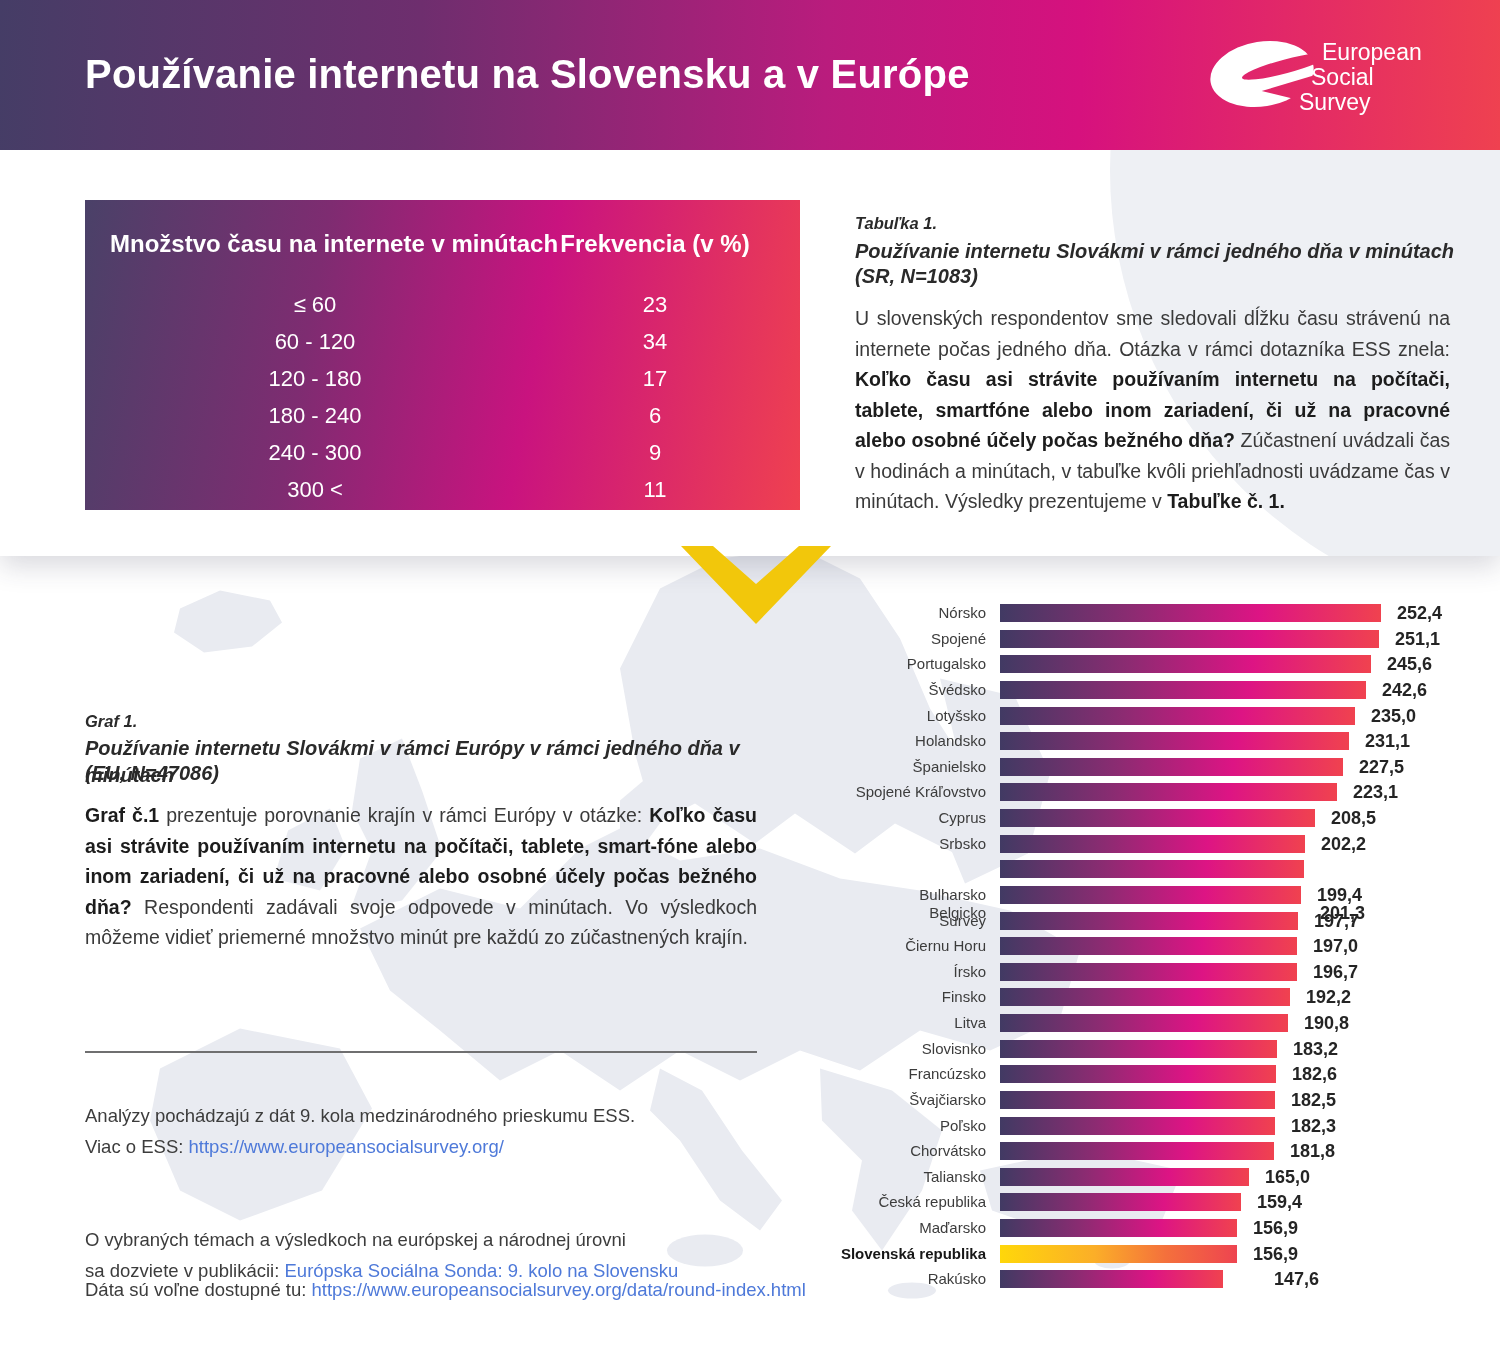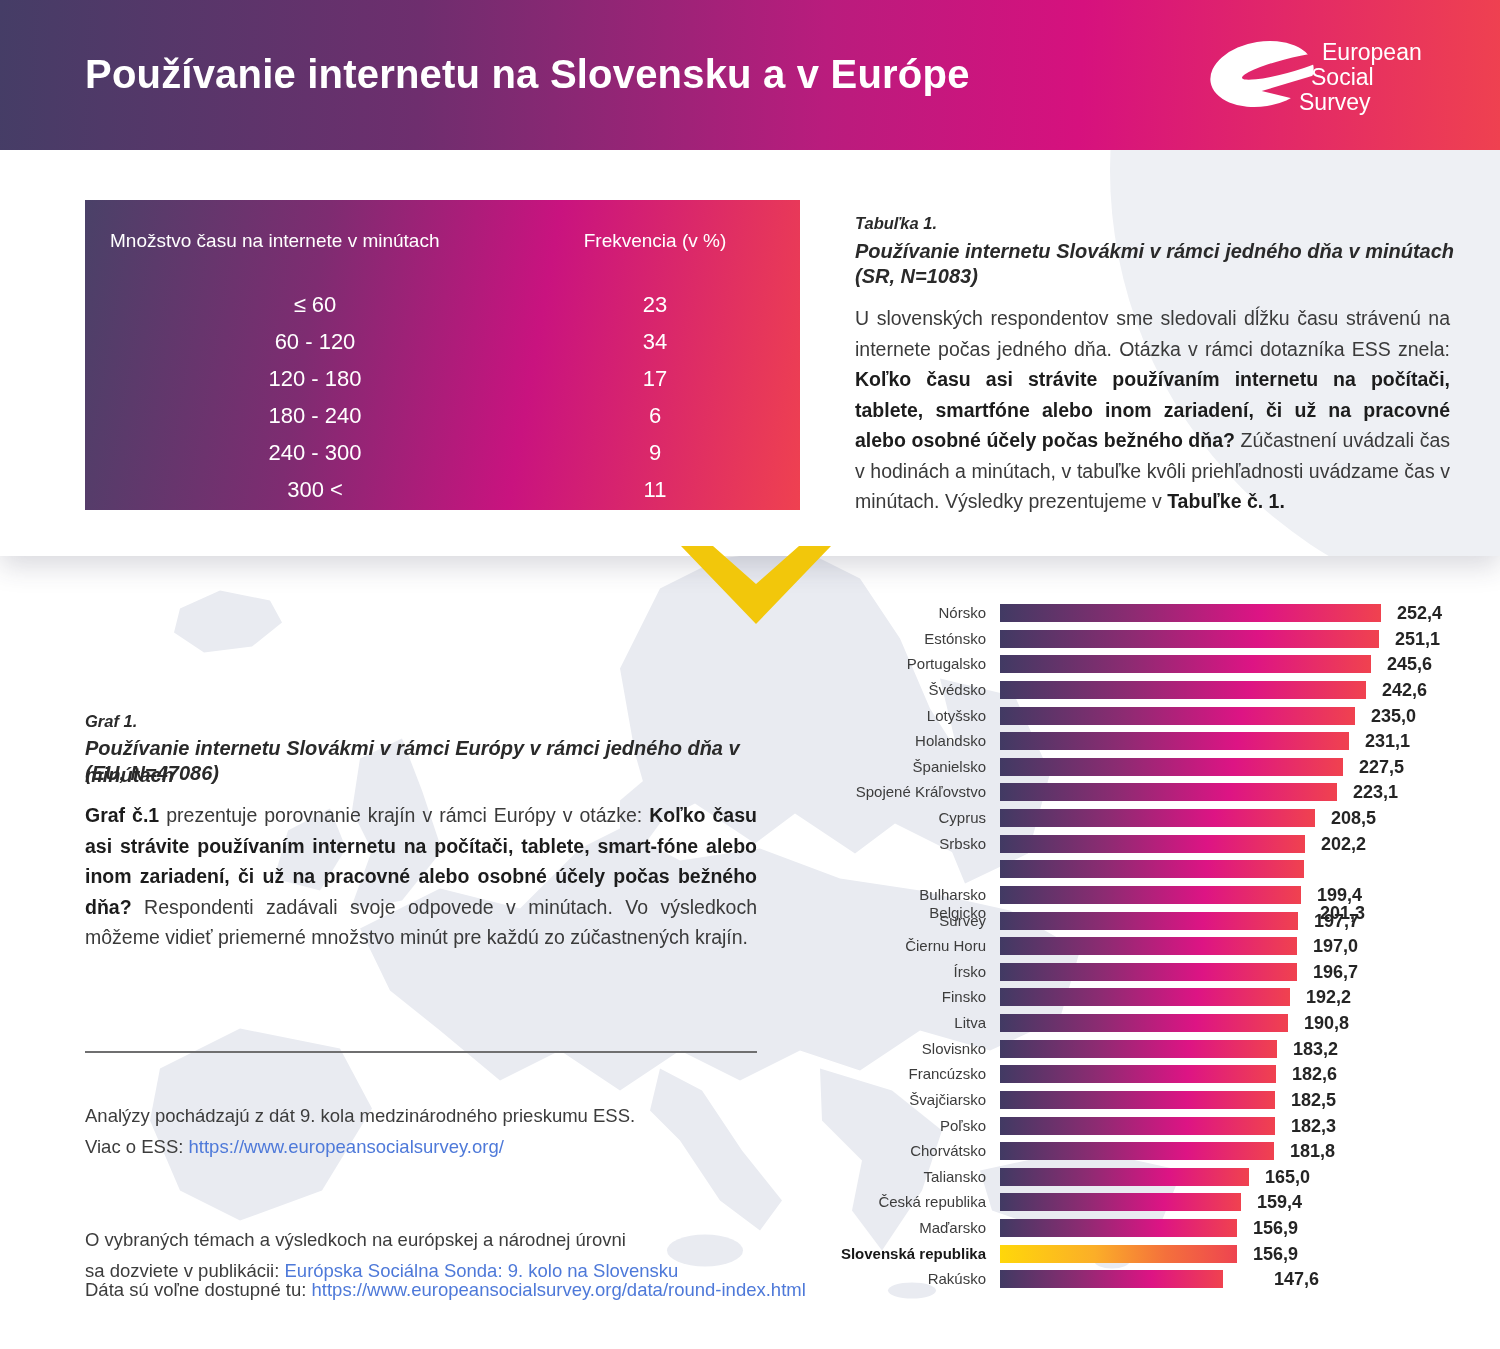--- a/index.html
+++ b/index.html
@@ -29,7 +29,7 @@
   
   .table-card{position:absolute;left:85px;top:200px;width:715px;height:310px;z-index:2;color:#ffffff;
               background:linear-gradient(100deg,#4A4168 0%,#7E2C71 32%,#C9137F 62%,#EF4150 100%);}
-  .tc-head{position:absolute;top:30px;font-size:19px;font-weight:400;}
+  .tc-head{position:absolute;top:30px;font-size:24px;font-weight:700;}
   .tc-head.c1{left:25px;}
   .tc-head.c2{left:440px;width:260px;text-align:center;}
   .tc-rows{position:absolute;top:86px;left:0;width:715px;}

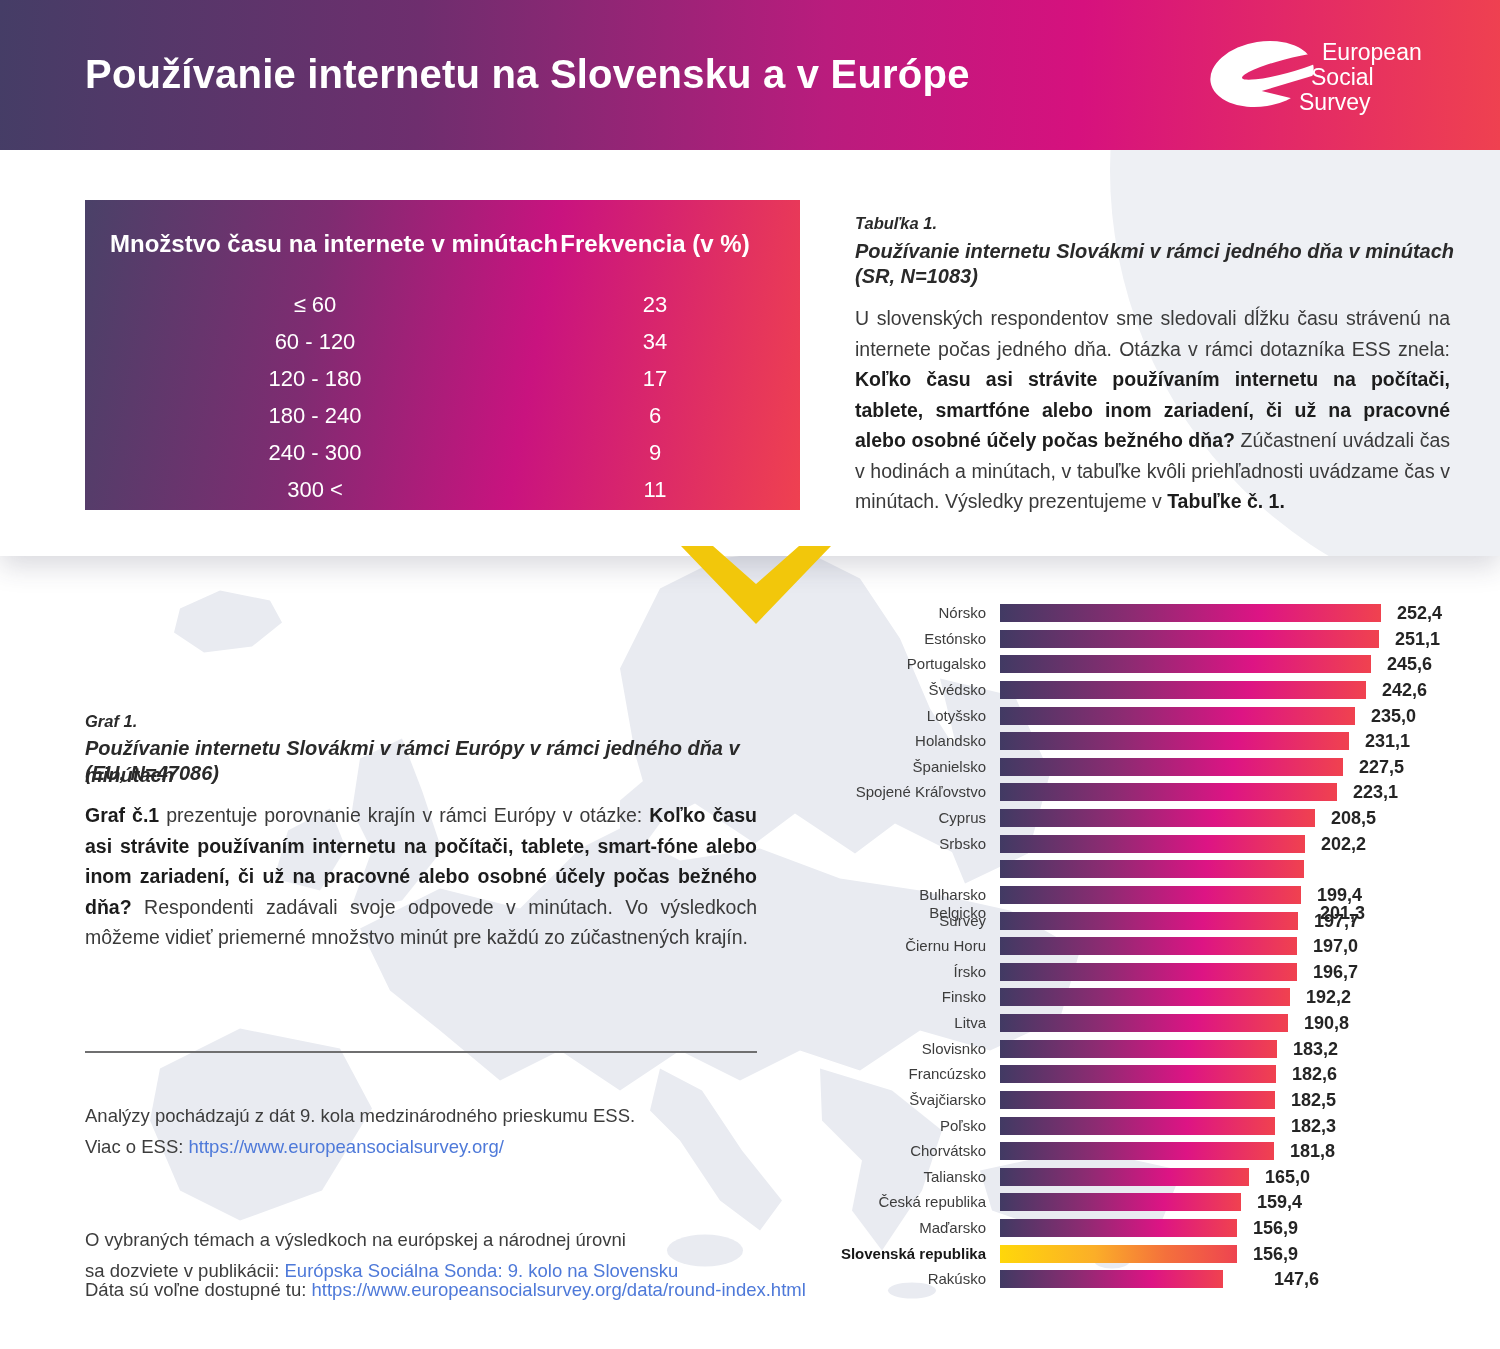--- a/index.html
+++ b/index.html
@@ -106,7 +106,7 @@
       <div class="c-label" style="top: 604px;">Nórsko</div>
       <div class="c-bar" style="top: 604px; width: 381px;"></div>
       <div class="c-val" style="top: 604px; left: 1397px;">252,4</div>
-      <div class="c-label" style="top: 630px;">Estónsko</div>
+      <div class="c-label" style="top: 630px;">Spojené</div>
       <div class="c-bar" style="top: 630px; width: 379px;"></div>
       <div class="c-val" style="top: 630px; left: 1395px;">251,1</div>
       <div class="c-label" style="top: 655px;">Portugalsko</div>

